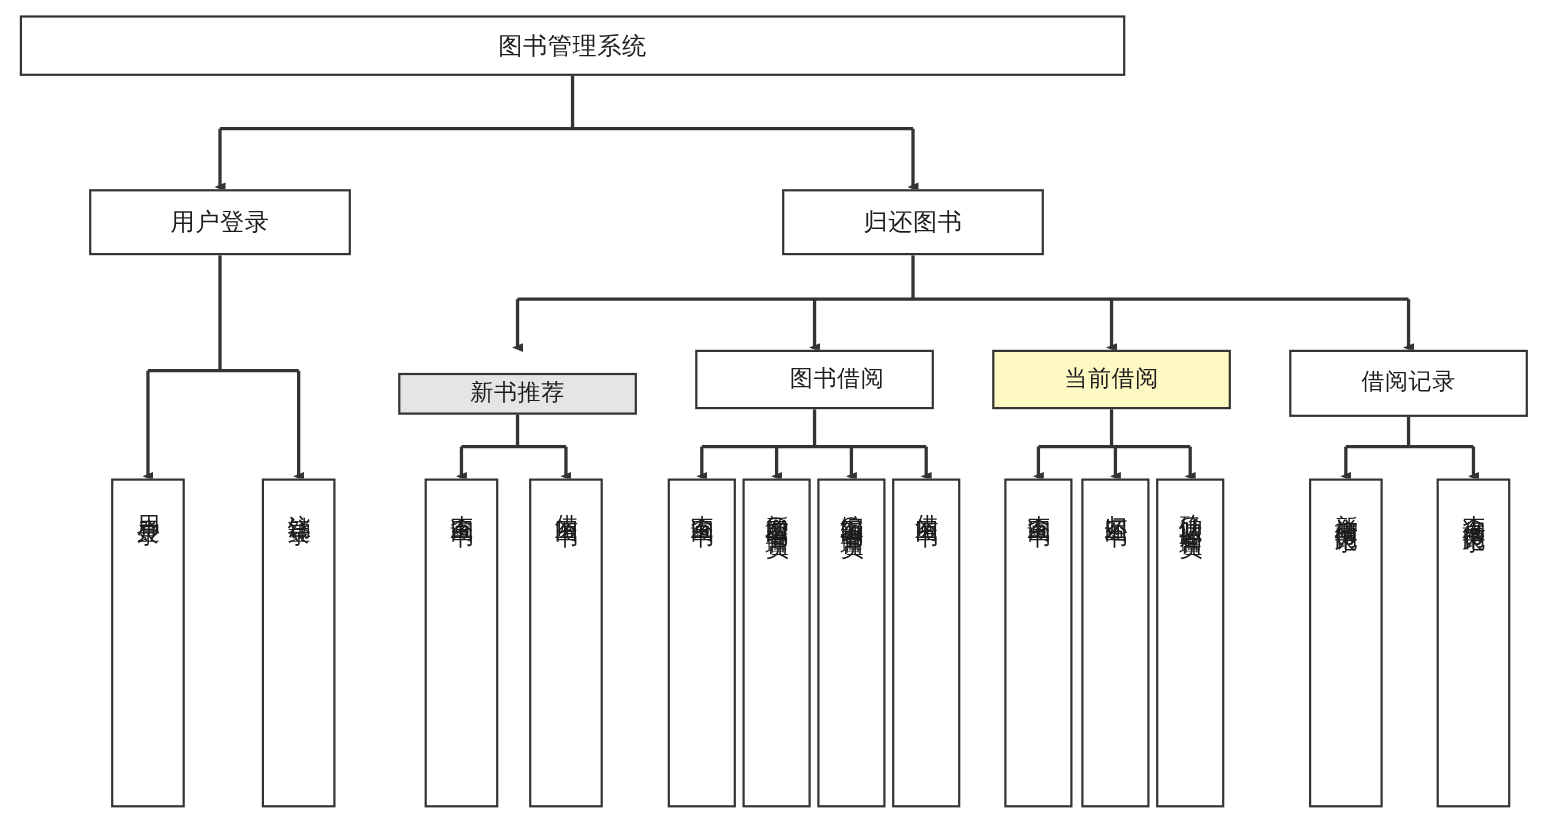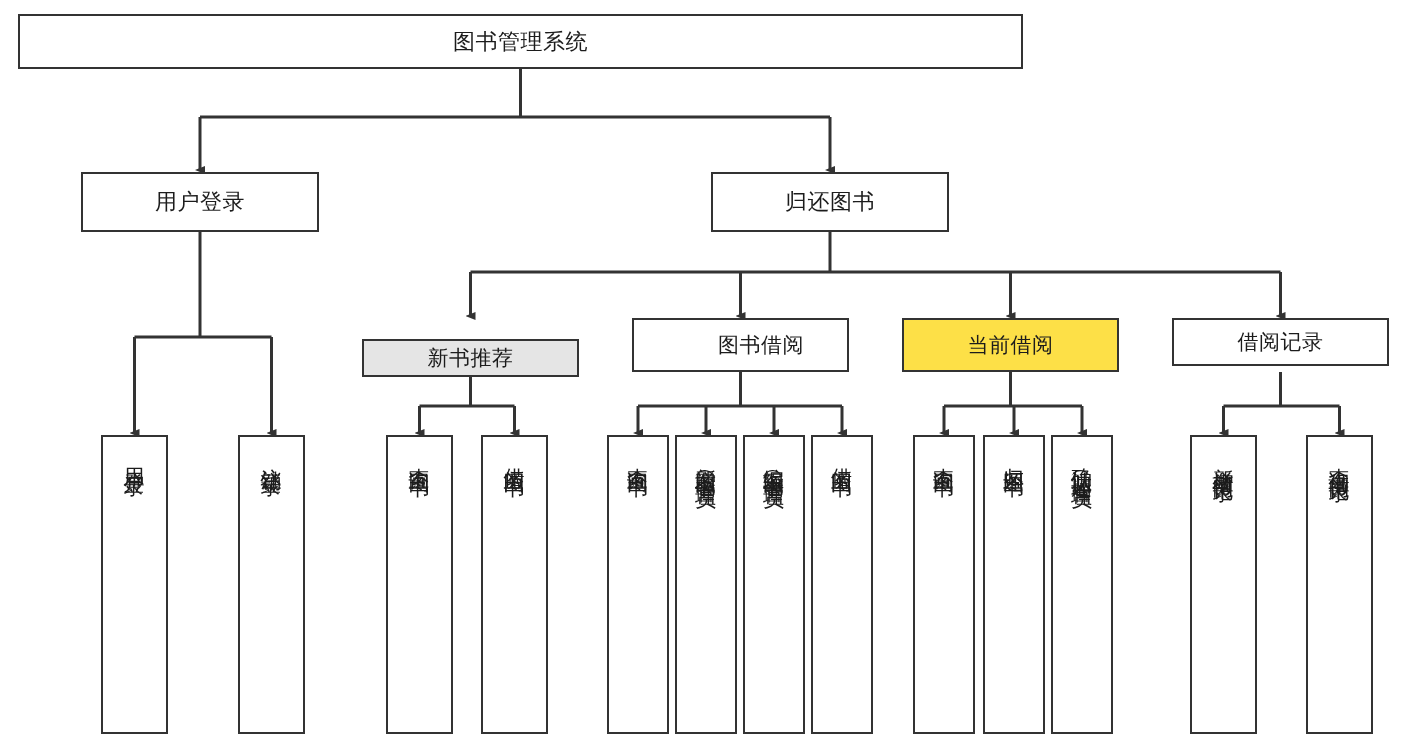--- a/index.html
+++ b/index.html
@@ -137,7 +137,7 @@
       <div class="node horizontal lvl3" style="left: 632px; top: 318px; width: 217px; height: 54px; border-color: rgb(51, 51, 51); background: rgb(255, 255, 255); color: rgb(28, 28, 28); padding-left: 41px;">
         <span class="node-label">图书借阅</span>
       </div>
-      <div class="node horizontal lvl3" style="left: 902px; top: 318px; width: 217px; height: 54px; border-color: rgb(51, 51, 51); background: #fde047; color: rgb(28, 28, 28);">
+      <div class="node horizontal lvl3" style="left: 902px; top: 318px; width: 217px; height: 54px; border-color: rgb(51, 51, 51); background: #fef9c3; color: rgb(28, 28, 28);">
         <span class="node-label">当前借阅</span>
       </div>
       <div class="node horizontal lvl3" style="left: 1172px; top: 318px; width: 217px; height: 48px; border-color: rgb(51, 51, 51); background: rgb(255, 255, 255); color: rgb(28, 28, 28);">

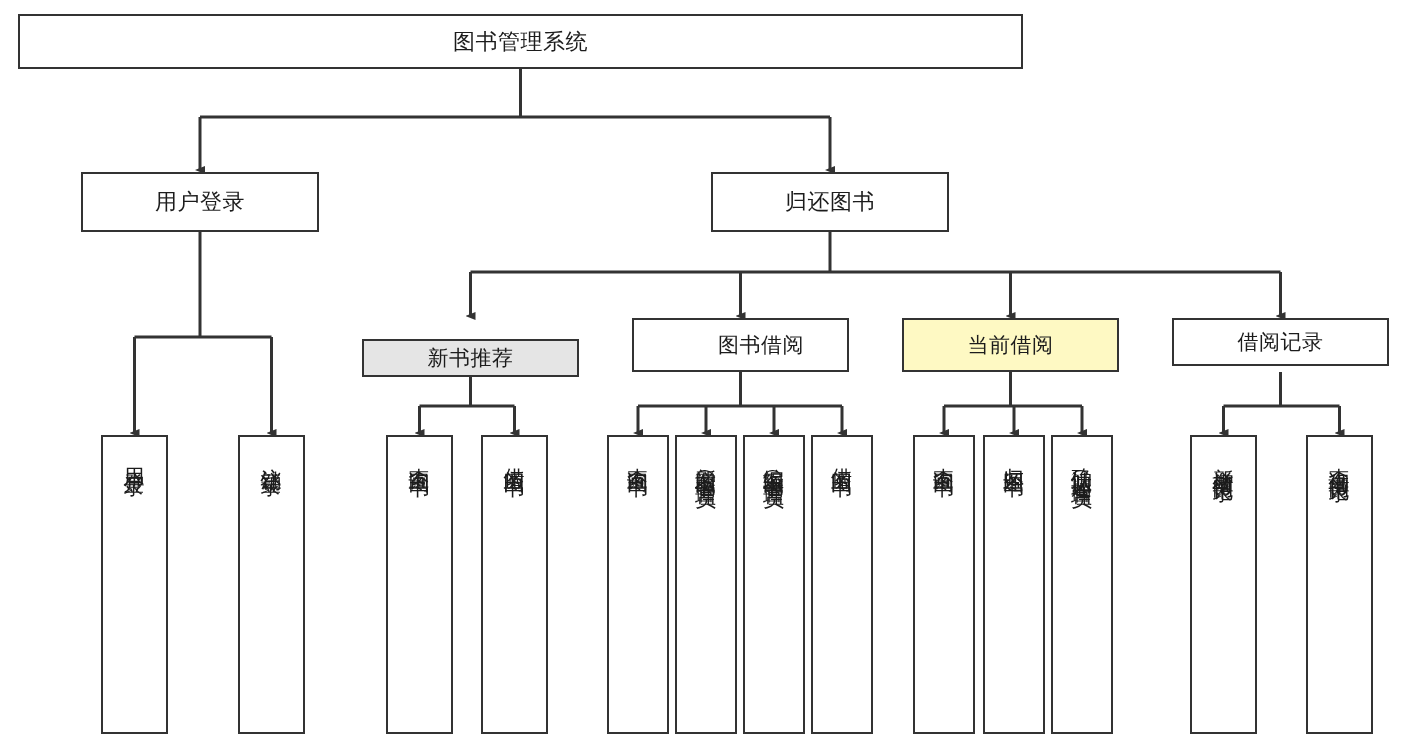--- a/index.html
+++ b/index.html
@@ -140,7 +140,7 @@
       <div class="node horizontal lvl3" style="left: 902px; top: 318px; width: 217px; height: 54px; border-color: rgb(51, 51, 51); background: #fef9c3; color: rgb(28, 28, 28);">
         <span class="node-label">当前借阅</span>
       </div>
-      <div class="node horizontal lvl3" style="left: 1172px; top: 318px; width: 217px; height: 48px; border-color: rgb(51, 51, 51); background: rgb(255, 255, 255); color: rgb(28, 28, 28);">
+      <div class="node horizontal lvl3" style="left: 1172px; top: 318px; width: 217px; height: 61px; border-color: rgb(51, 51, 51); background: rgb(255, 255, 255); color: rgb(28, 28, 28);">
         <span class="node-label">借阅记录</span>
       </div>
       <div class="node vertical lvl3" style="left: 101px; top: 435px; width: 67px; height: 299px; border-color: rgb(51, 51, 51); background: rgb(255, 255, 255); color: rgb(28, 28, 28);">

